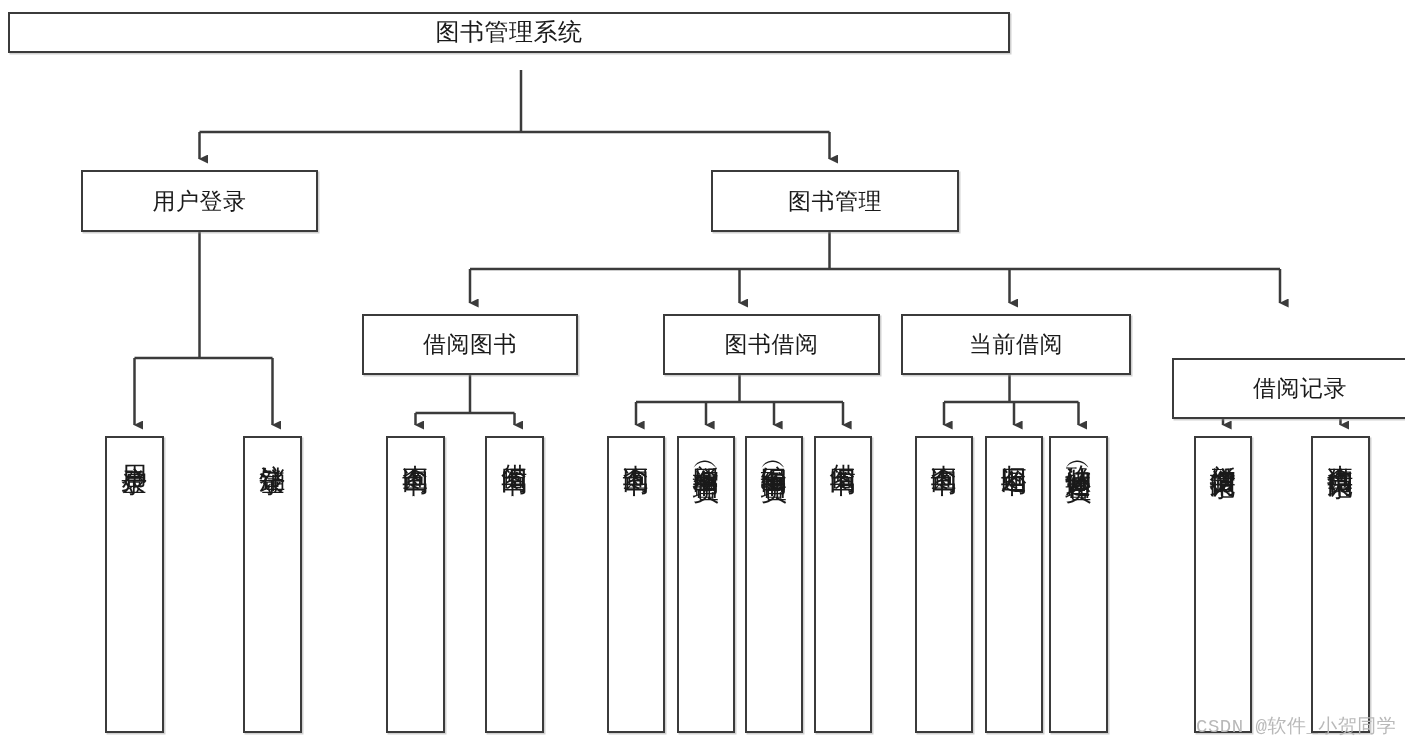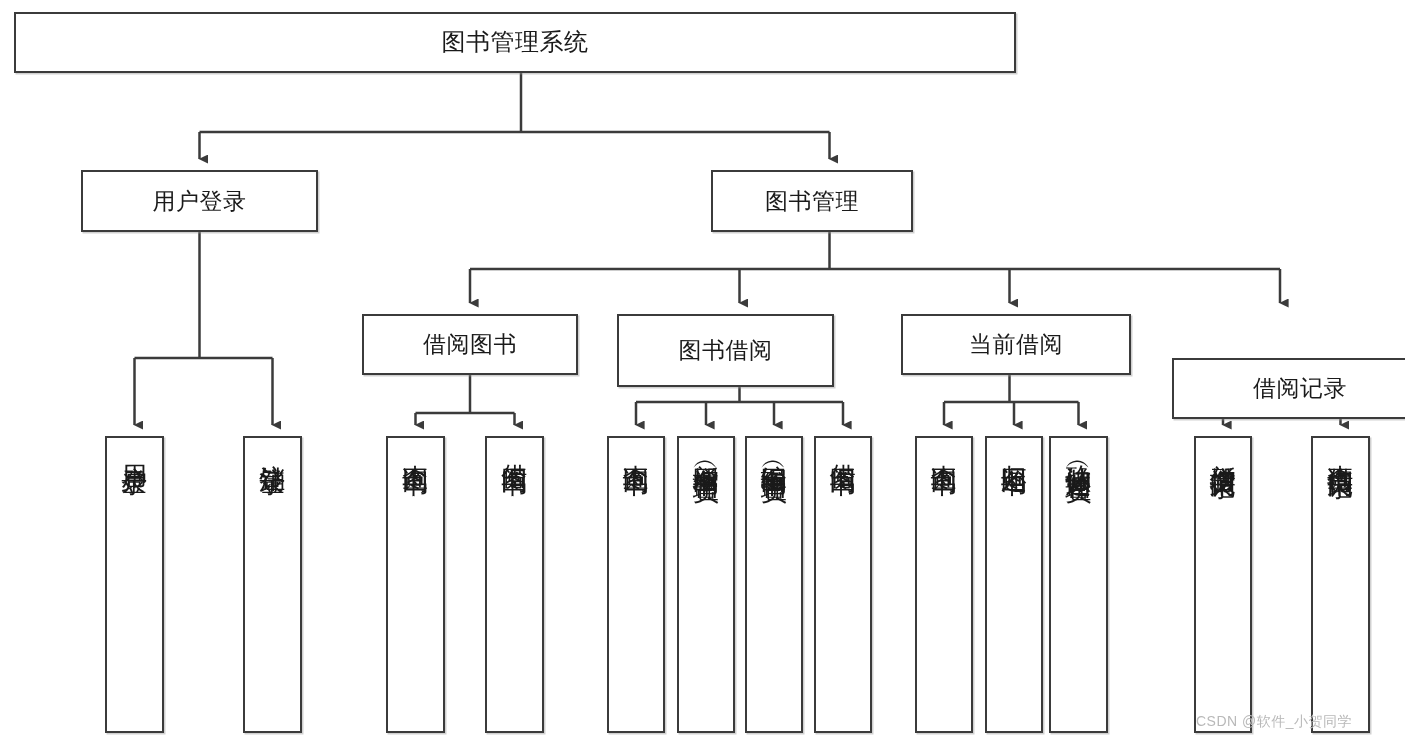--- a/index.html
+++ b/index.html
@@ -123,7 +123,7 @@
       </g>
   </svg>
 
-  <div class="node root horiz" style="left:14px; top:12px; width:1002px; height:61px;">
+  <div class="node root horiz" style="left:8px; top:12px; width:1002px; height:41px;">
     <span class="label">图书管理系统</span>
   </div>
 

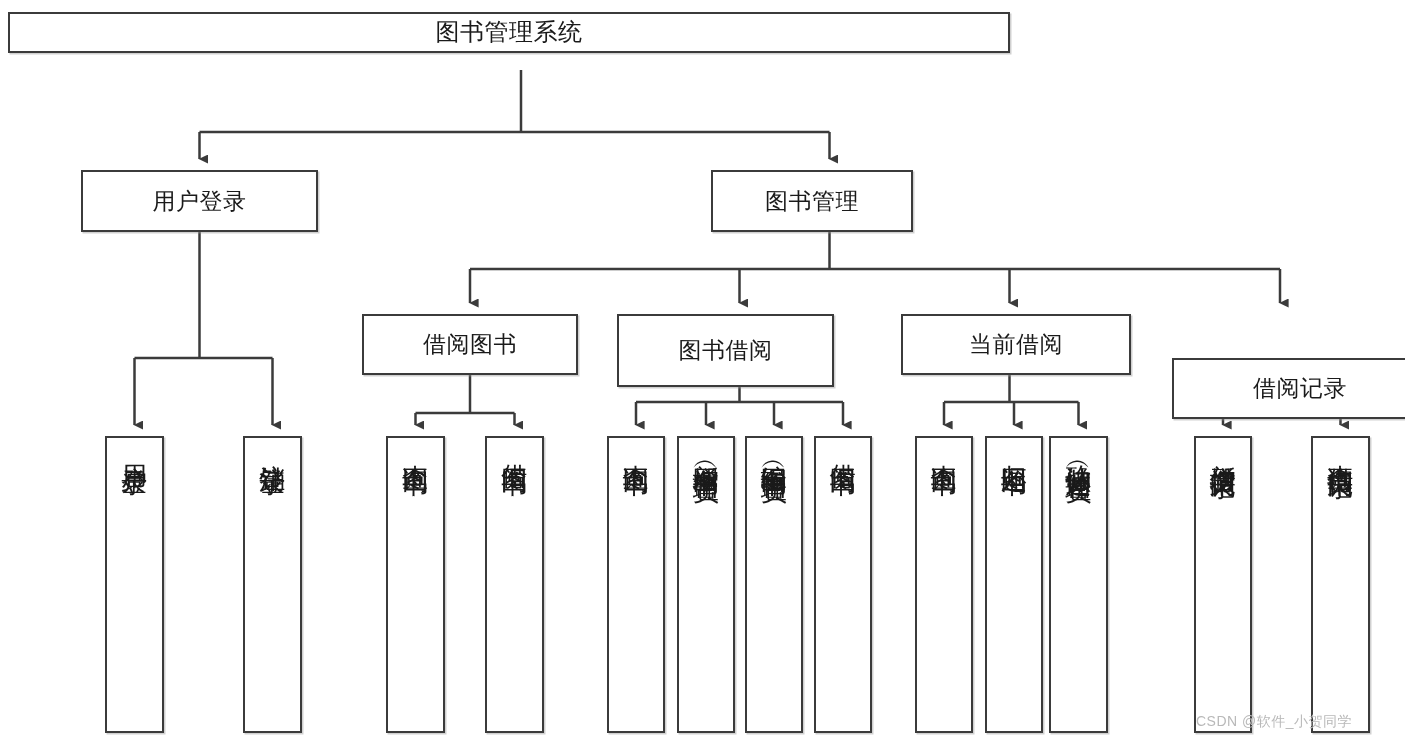--- a/index.html
+++ b/index.html
@@ -131,7 +131,7 @@
     <span class="label">用户登录</span>
   </div>
 
-  <div class="node horiz" style="left:711px; top:170px; width:202px; height:62px;">
+  <div class="node horiz" style="left:711px; top:170px; width:248px; height:62px;">
     <span class="label">图书管理</span>
   </div>
 

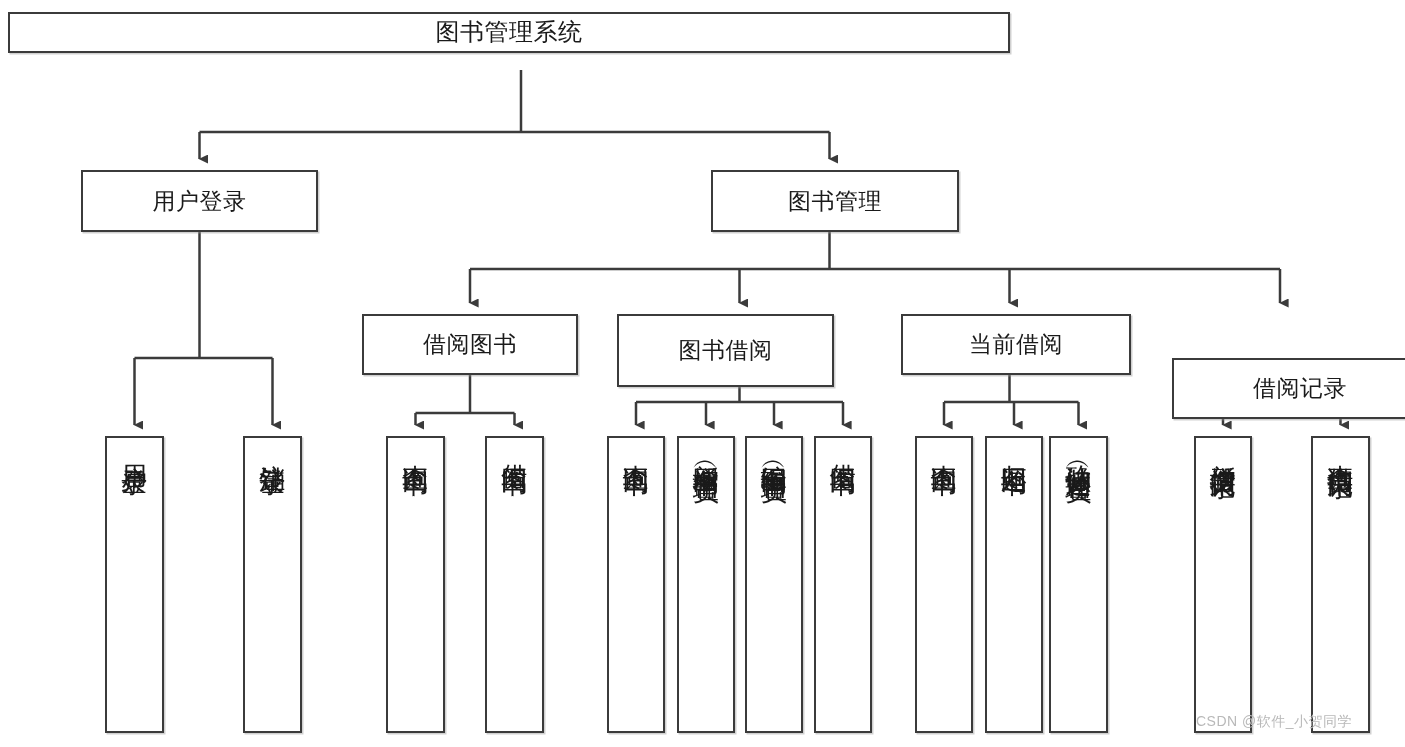--- a/index.html
+++ b/index.html
@@ -139,7 +139,7 @@
     <span class="label">借阅图书</span>
   </div>
 
-  <div class="node horiz" style="left:617px; top:314px; width:217px; height:73px;">
+  <div class="node horiz" style="left:663px; top:314px; width:217px; height:61px;">
     <span class="label">图书借阅</span>
   </div>
 

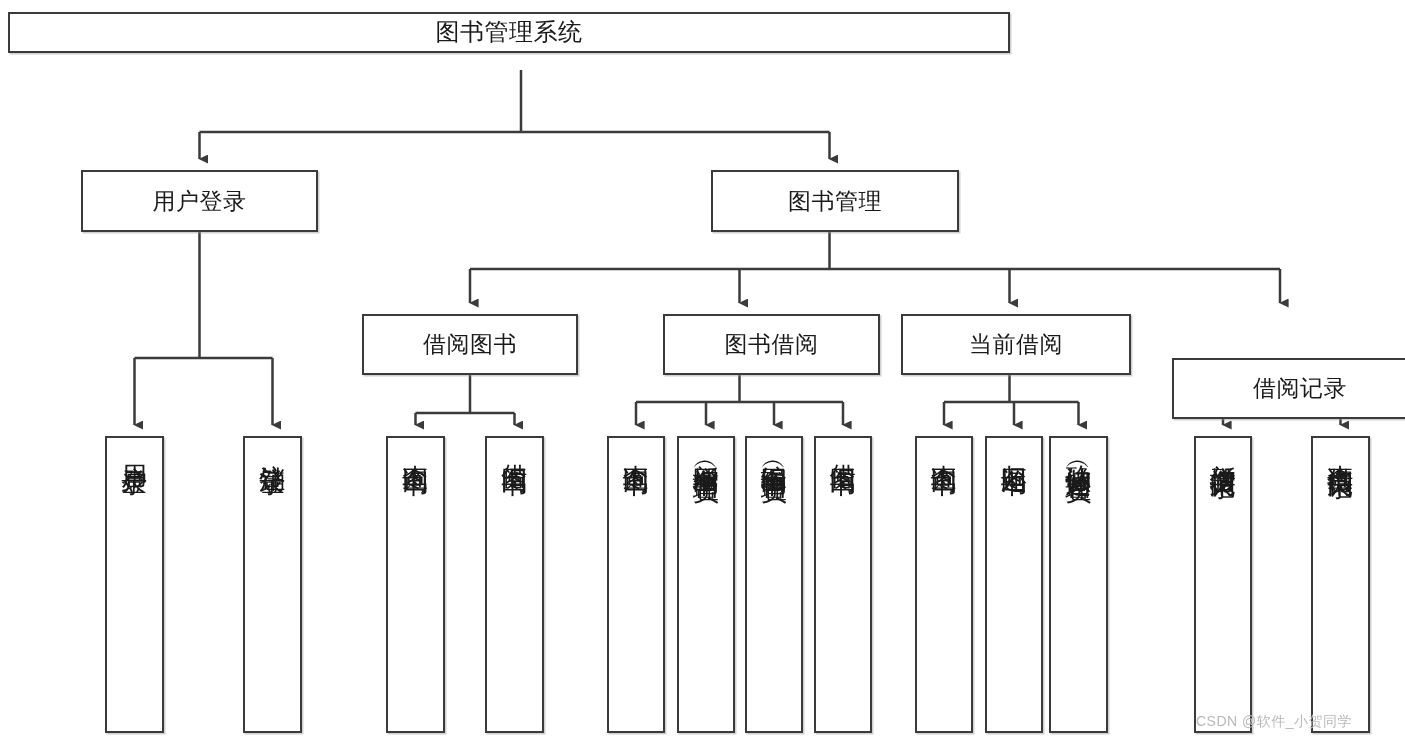--- a/index.html
+++ b/index.html
@@ -68,10 +68,10 @@
   .watermark {
     position: absolute;
     color: #b9b9b9;
-    font-size: 14px;
+    font-size: 19px;
     letter-spacing: 0.5px;
     white-space: nowrap;
-    font-family: Liberation Sans, sans-serif;
+    font-family: Liberation Mono, monospace;
     text-align: center;
   }
 </style>

